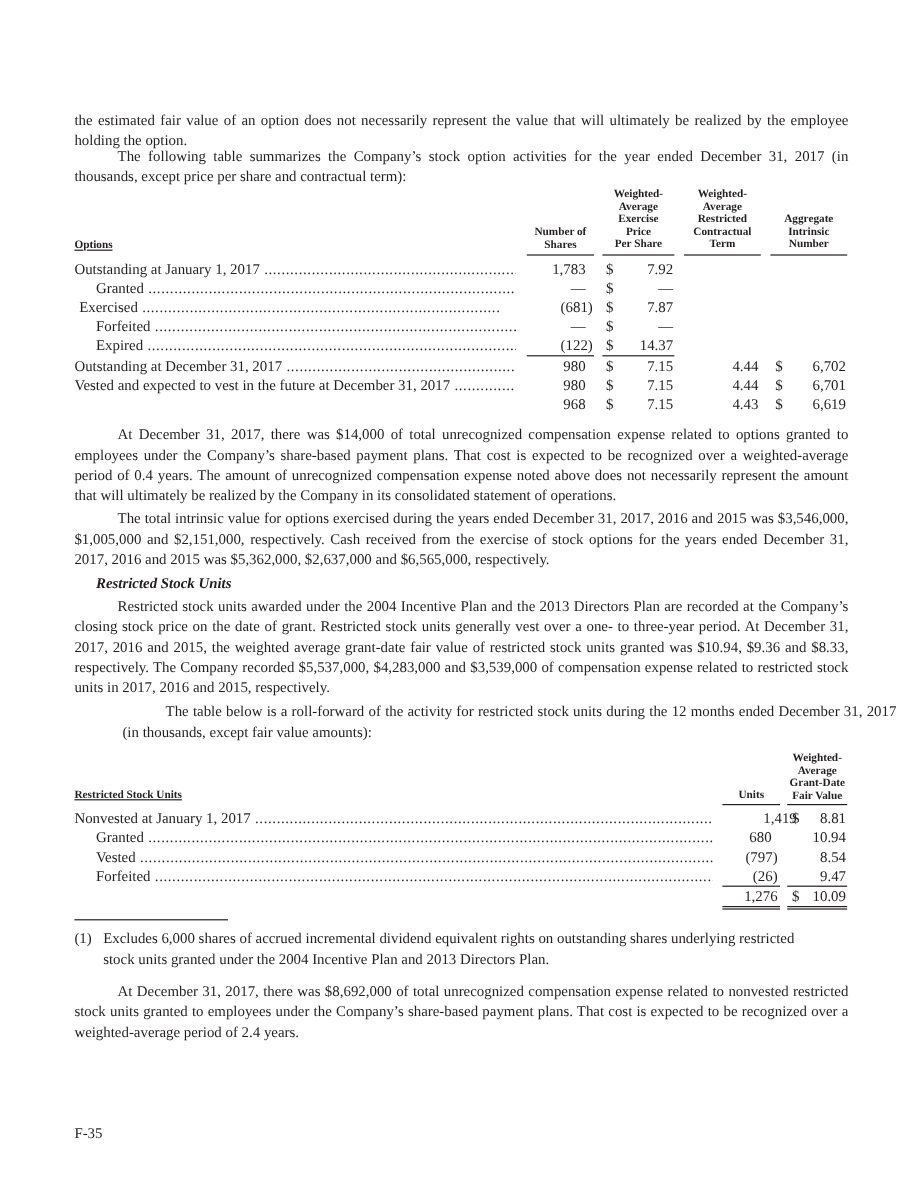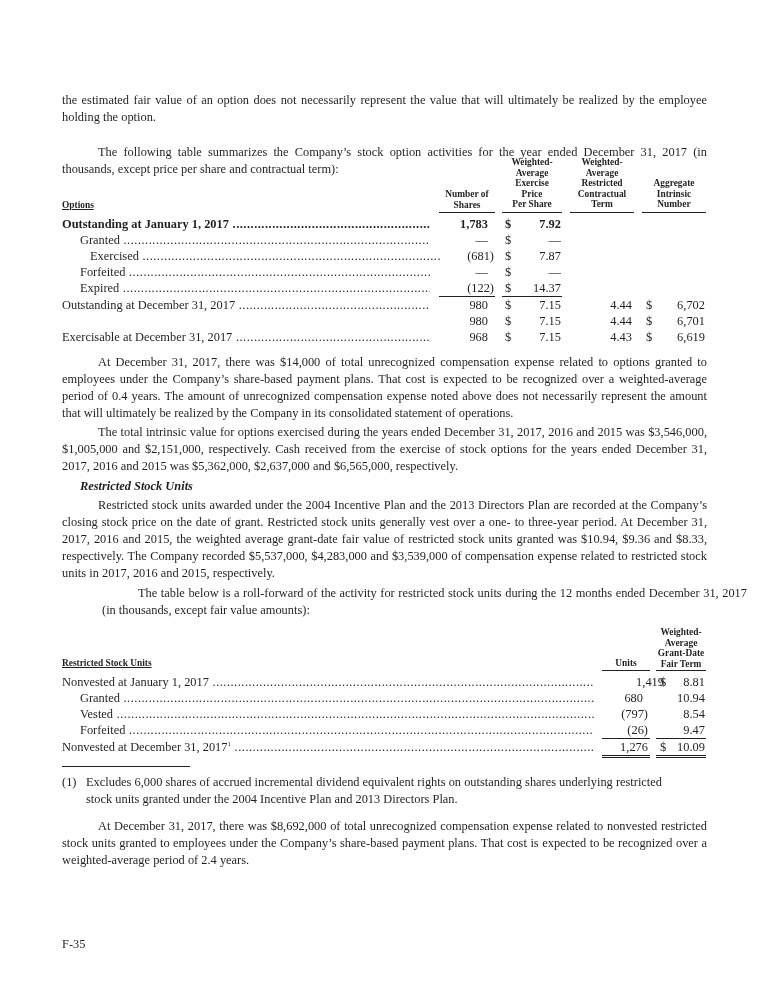--- a/index.html
+++ b/index.html
@@ -29,7 +29,7 @@
 <div class="page">
 
   <p class="abs" style="top:92px;">the estimated fair value of an option does not necessarily represent the value that will ultimately be realized by the employee holding the option.</p>
-  <p class="abs indent" style="top:144px;">The following table summarizes the Company’s stock option activities for the year ended December 31, 2017 (in thousands, except price per share and contractual term):</p>
+  <p class="abs indent" style="top:122px;">The following table summarizes the Company’s stock option activities for the year ended December 31, 2017 (in thousands, except price per share and contractual term):</p>
 
   <div>
     <div class="hdr" style="left:0; top:200px; text-align:left; text-decoration:underline;">Options</div>

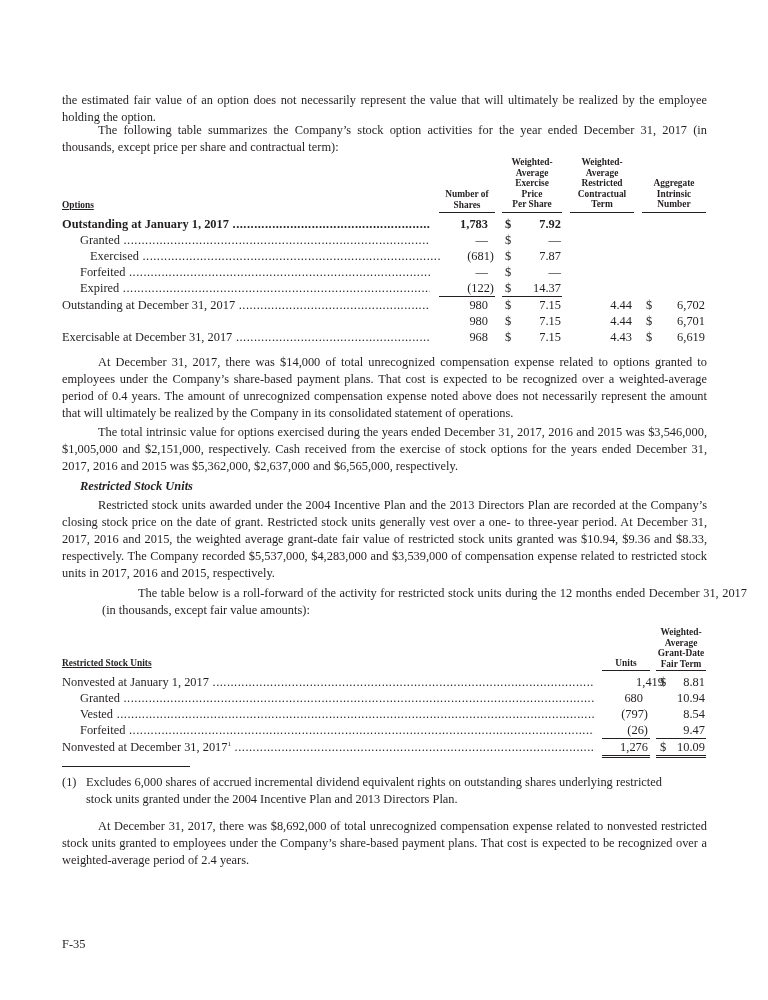--- a/index.html
+++ b/index.html
@@ -65,7 +65,7 @@
     </div>
     <div class="hdr-line" style="left:580px; top:212px; width:64px;"></div>
 
-    <div class="row" style="top:216px;font-weight:bold;">
+    <div class="row" style="top:216px;">
       <span class="lbl dots" style="left:0; width:368px;">Outstanding at January 1, 2017</span>
       <span class="num" style="left:377px; width:49px;">1,783</span>
       <span class="dol" style="left:443px;">$</span>

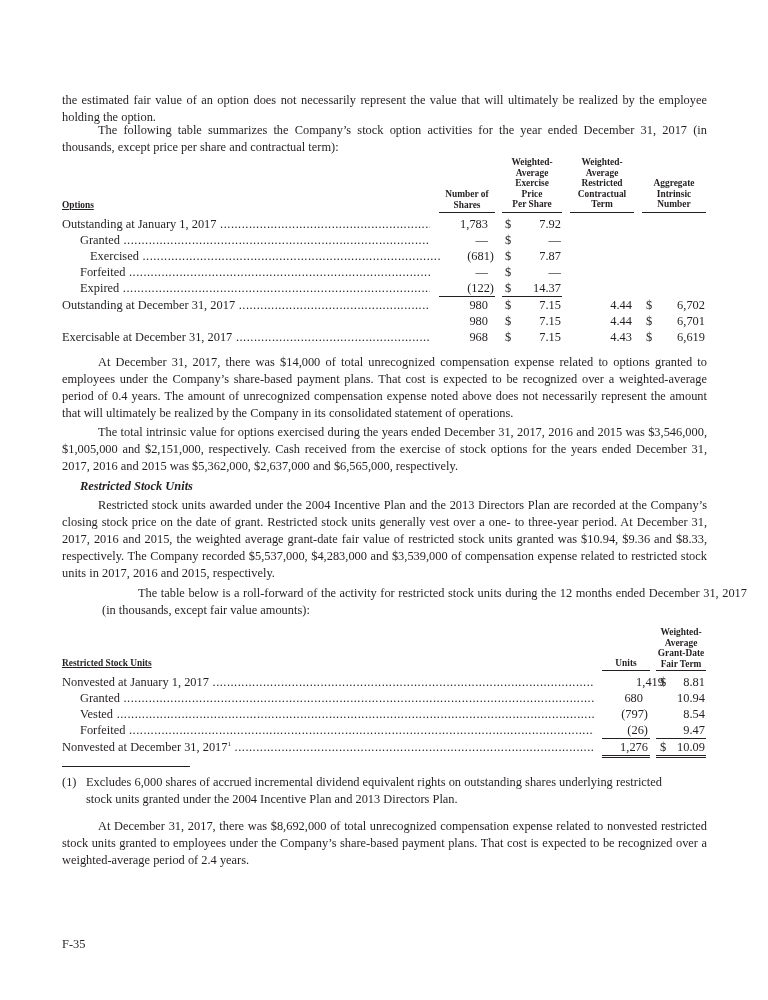--- a/index.html
+++ b/index.html
@@ -78,7 +78,7 @@
       <span class="num" style="left:440px; width:59px;">—</span>
     </div>
     <div class="row" style="top:248px;">
-      <span class="lbl dots" style="left:28px; width:350px;text-align:right;">Exercised</span>
+      <span class="lbl dots" style="left:4px; width:350px;text-align:right;">Exercised</span>
       <span class="num" style="left:377px; width:55px;">(681)</span>
       <span class="dol" style="left:443px;">$</span>
       <span class="num" style="left:440px; width:59px;">7.87</span>

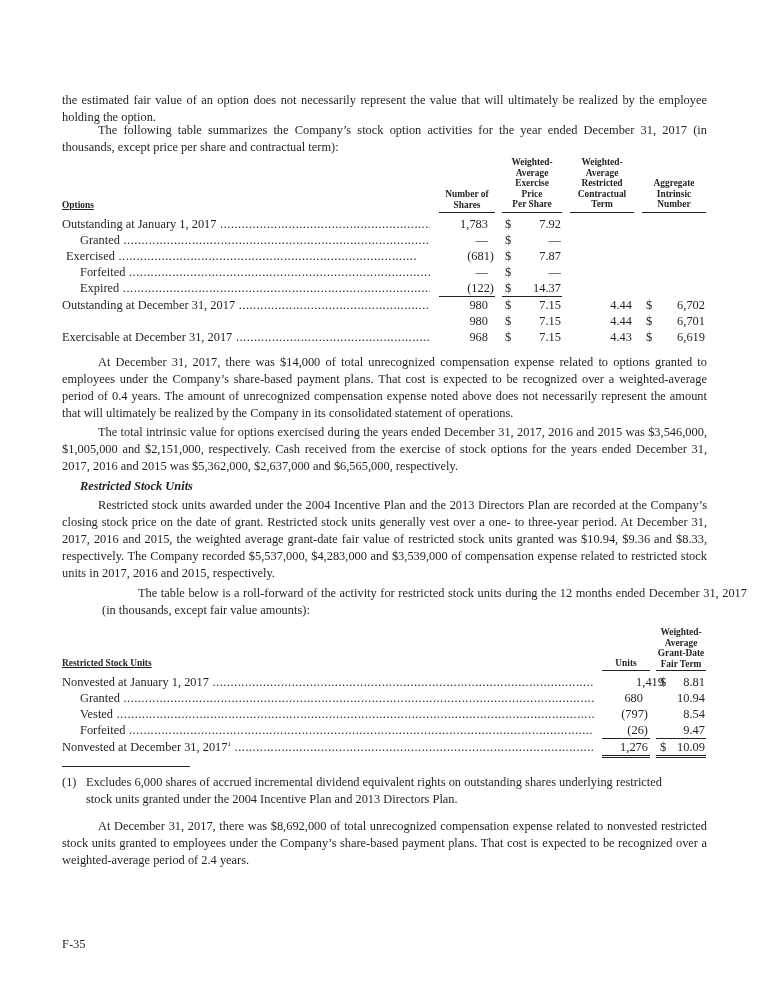--- a/index.html
+++ b/index.html
@@ -108,6 +108,7 @@
       <span class="num" style="left:580px; width:63px;">6,702</span>
     </div>
     <div class="row" style="top:313px;">
+      <span class="lbl dots" style="left:0; width:368px;">Vested and expected to vest in the future at December 31, 2017</span>
       <span class="num" style="left:377px; width:49px;">980</span>
       <span class="dol" style="left:443px;">$</span>
       <span class="num" style="left:440px; width:59px;">7.15</span>

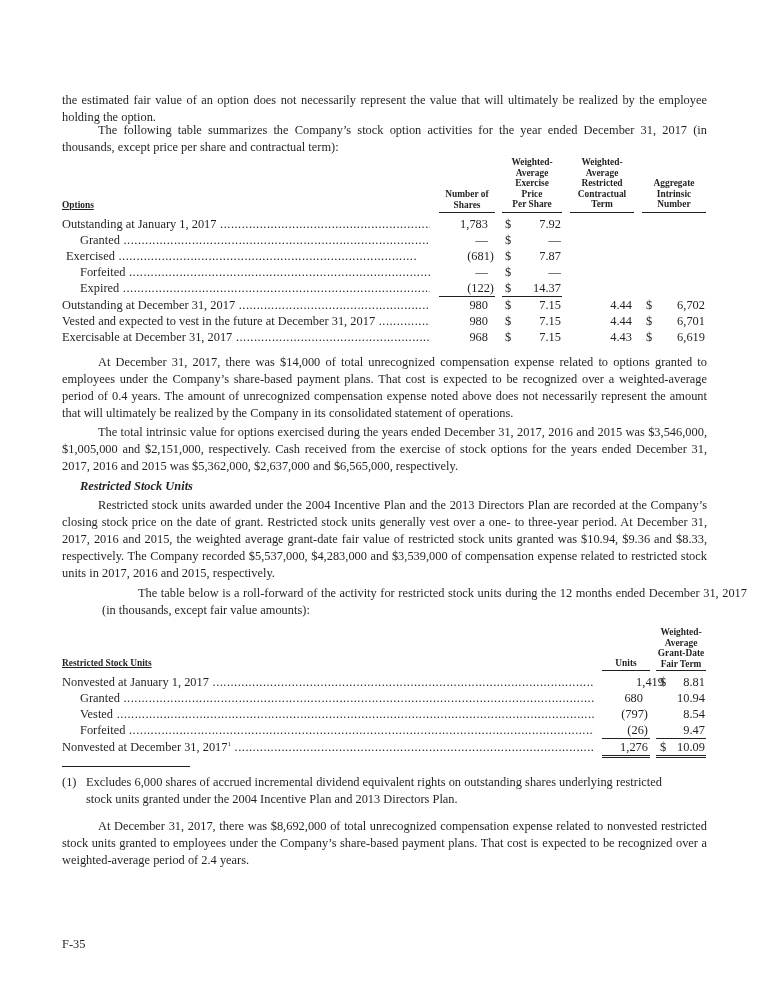--- a/index.html
+++ b/index.html
@@ -117,7 +117,6 @@
       <span class="num" style="left:580px; width:63px;">6,701</span>
     </div>
     <div class="row" style="top:329px;">
-      <span class="lbl dots" style="left:0; width:368px;">Exercisable at December 31, 2017</span>
       <span class="num" style="left:377px; width:49px;">968</span>
       <span class="dol" style="left:443px;">$</span>
       <span class="num" style="left:440px; width:59px;">7.15</span>

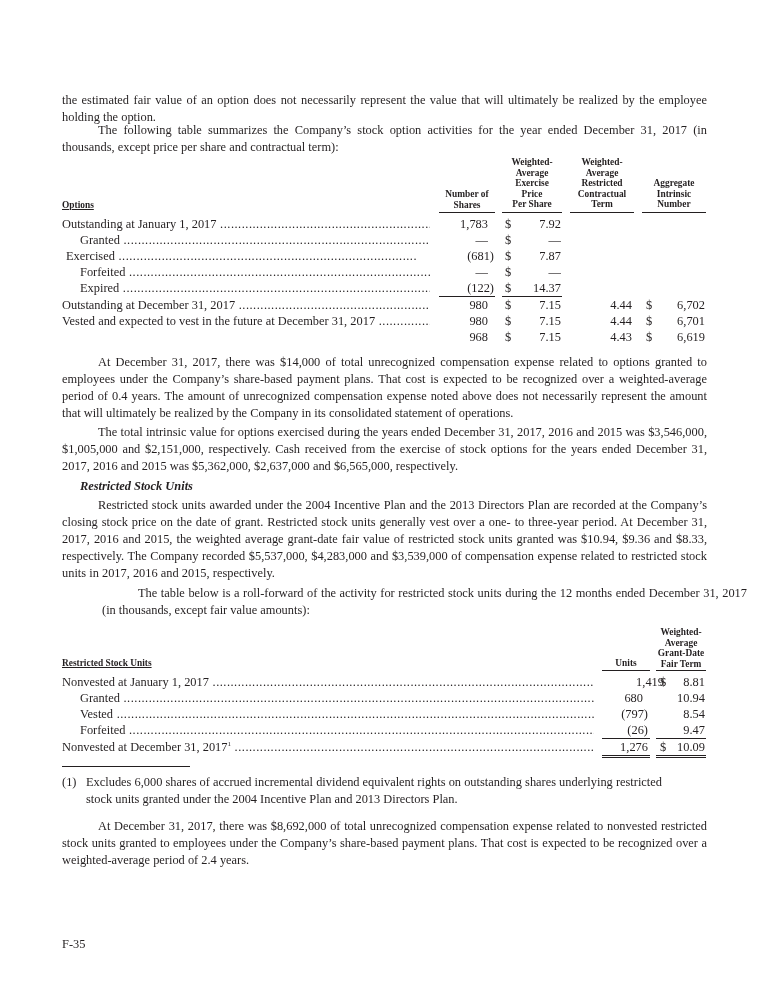--- a/index.html
+++ b/index.html
@@ -142,7 +142,7 @@
       <div>Weighted-</div>
       <div>Average</div>
       <div>Grant-Date</div>
-      <div>Fair Term</div>
+      <div>Fair Value</div>
     </div>
     <div class="hdr-line" style="left:594px; top:670px; width:50px;"></div>
 

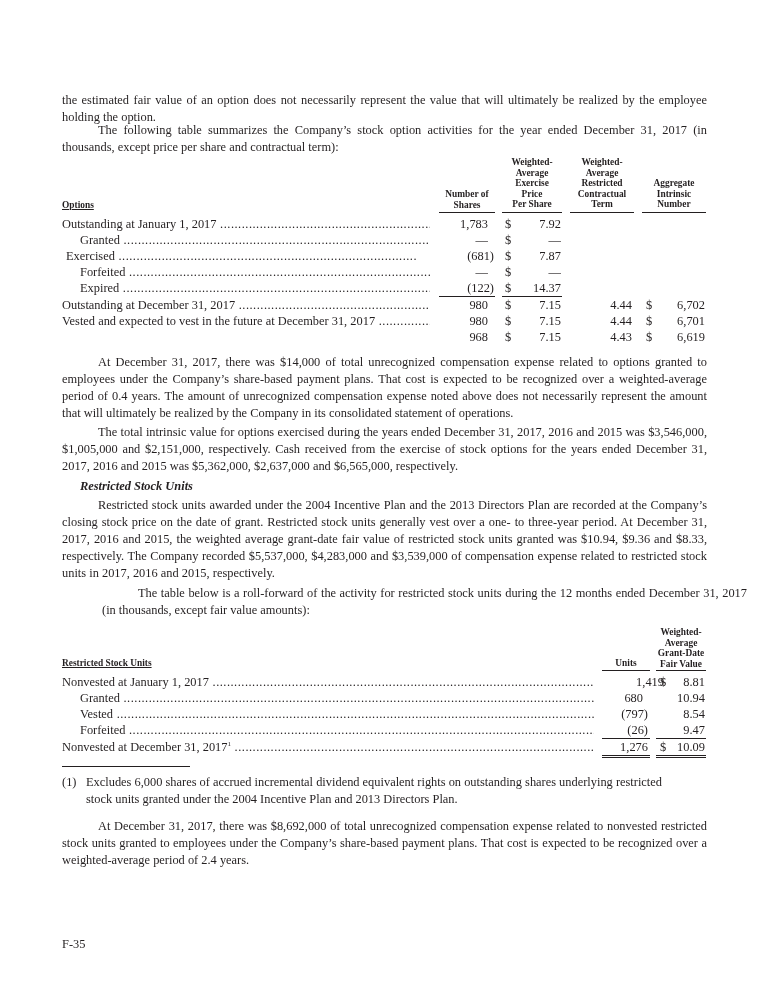--- a/index.html
+++ b/index.html
@@ -171,7 +171,6 @@
     <div class="uline" style="left:594px; top:738px; width:50px;"></div>
 
     <div class="row" style="top:739px;">
-      <span class="lbl" style="left:0; width:532px; overflow:hidden;"><span>Nonvested at December 31, 2017</span><sup>1</sup><span class="dots"></span></span>
       <span class="num" style="left:540px; width:46px;">1,276</span>
       <span class="dol" style="left:598px;">$</span>
       <span class="num" style="left:594px; width:49px;">10.09</span>

